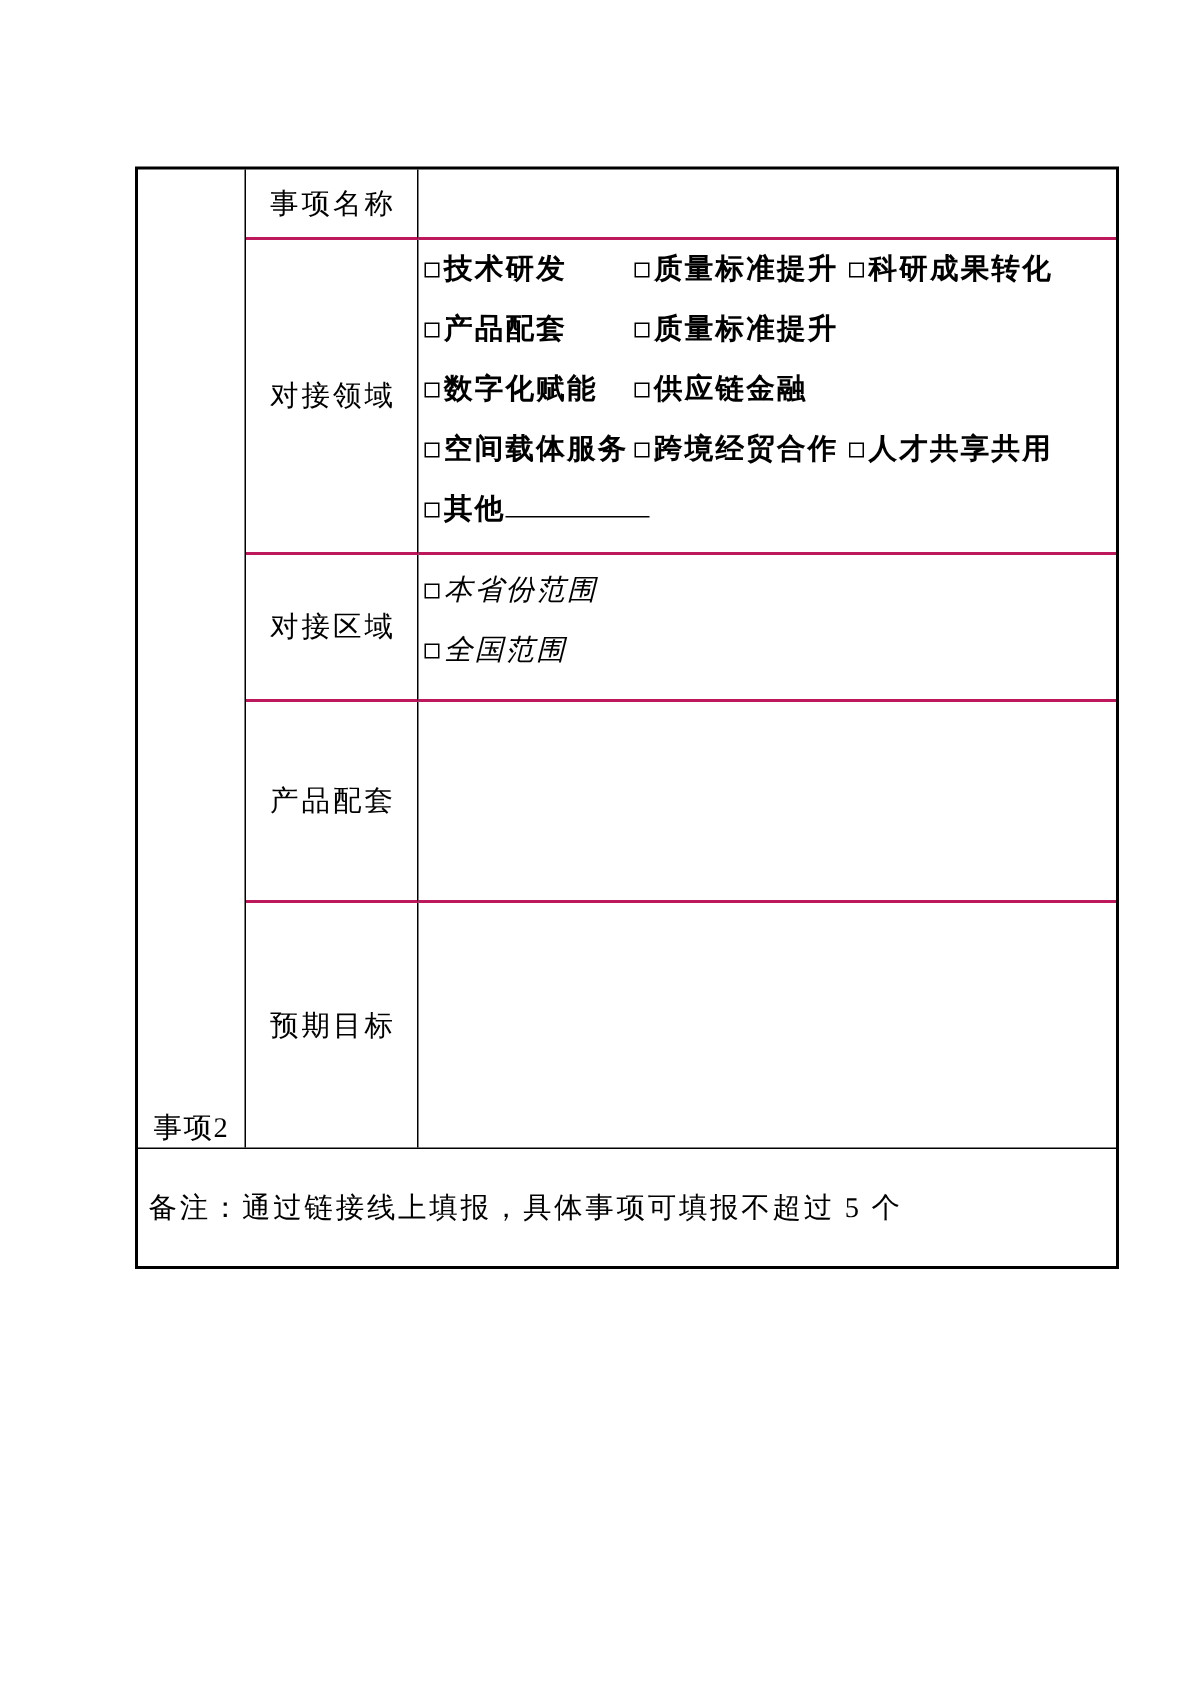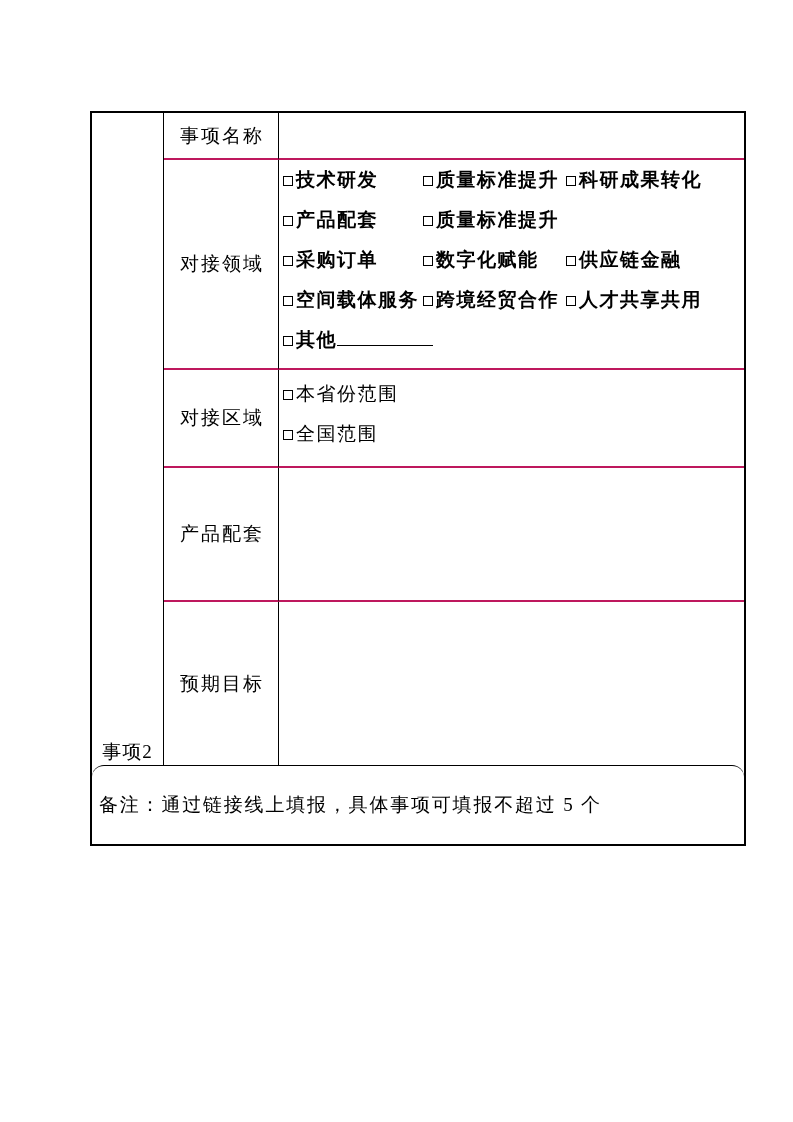--- a/index.html
+++ b/index.html
@@ -132,7 +132,6 @@
         <span class="option"><span class="cb"></span><span>质量标准提升</span></span>
       </div>
       <div class="opt-line">
-        <span class="option"><span class="cb"></span><span>采购订单</span></span>
         <span class="option"><span class="cb"></span><span>数字化赋能</span></span>
         <span class="option"><span class="cb"></span><span>供应链金融</span></span>
       </div>

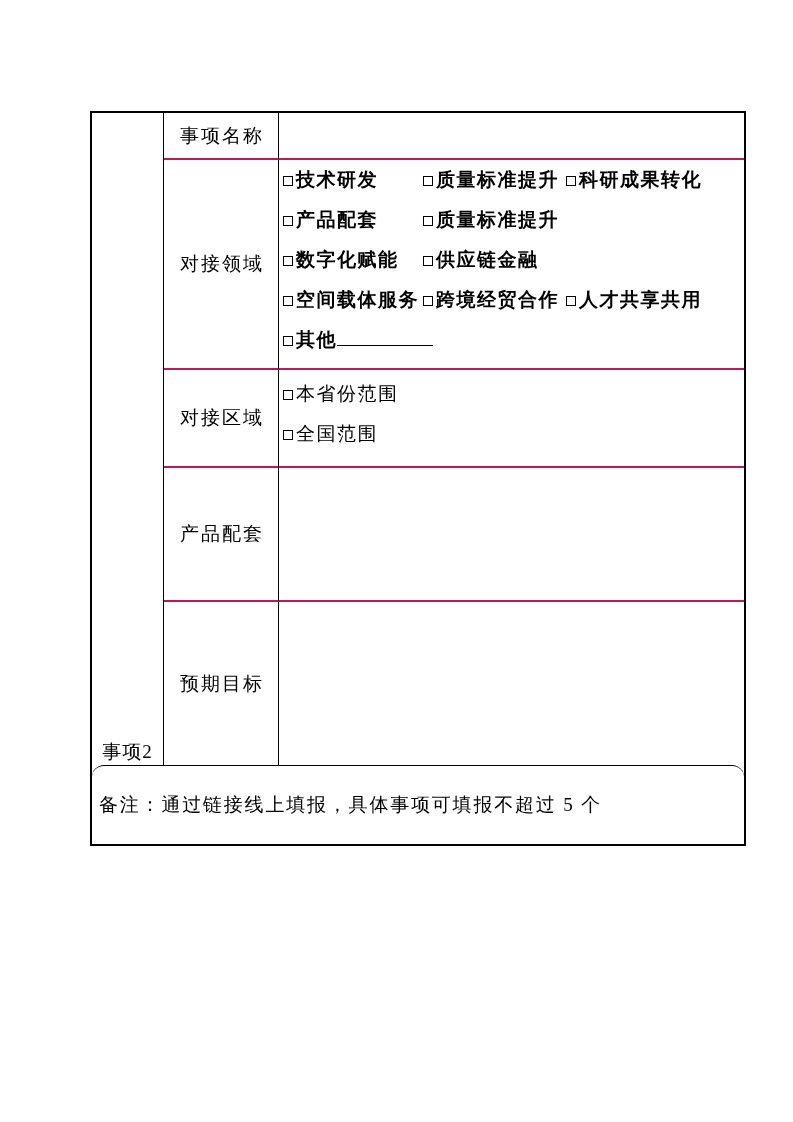--- a/index.html
+++ b/index.html
@@ -87,7 +87,7 @@
     vertical-align: baseline;
   }
   .fields-cell { padding-top: 0px; }
-  .region-cell { padding-top: 4px; }
+  .region-cell { padding-top: 4px; font-style: italic; }
   .remark-cell {
     grid-column: 1 / 4;
     grid-row: 6;

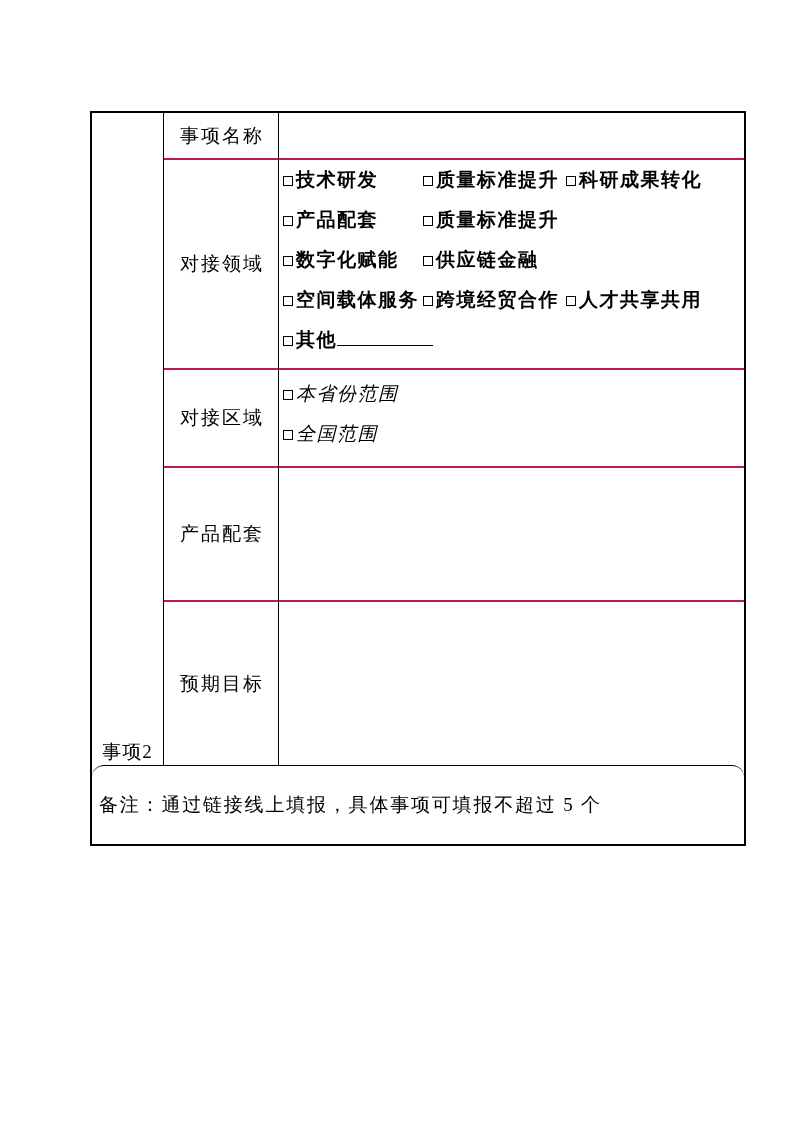--- a/index.html
+++ b/index.html
@@ -97,7 +97,6 @@
     font-size: 19px;
     letter-spacing: 1.8px;
     padding-left: 7px;
-    border-radius: 12px;
   }
   .fill-area { width: 100%; height: 100%; }
 </style>

